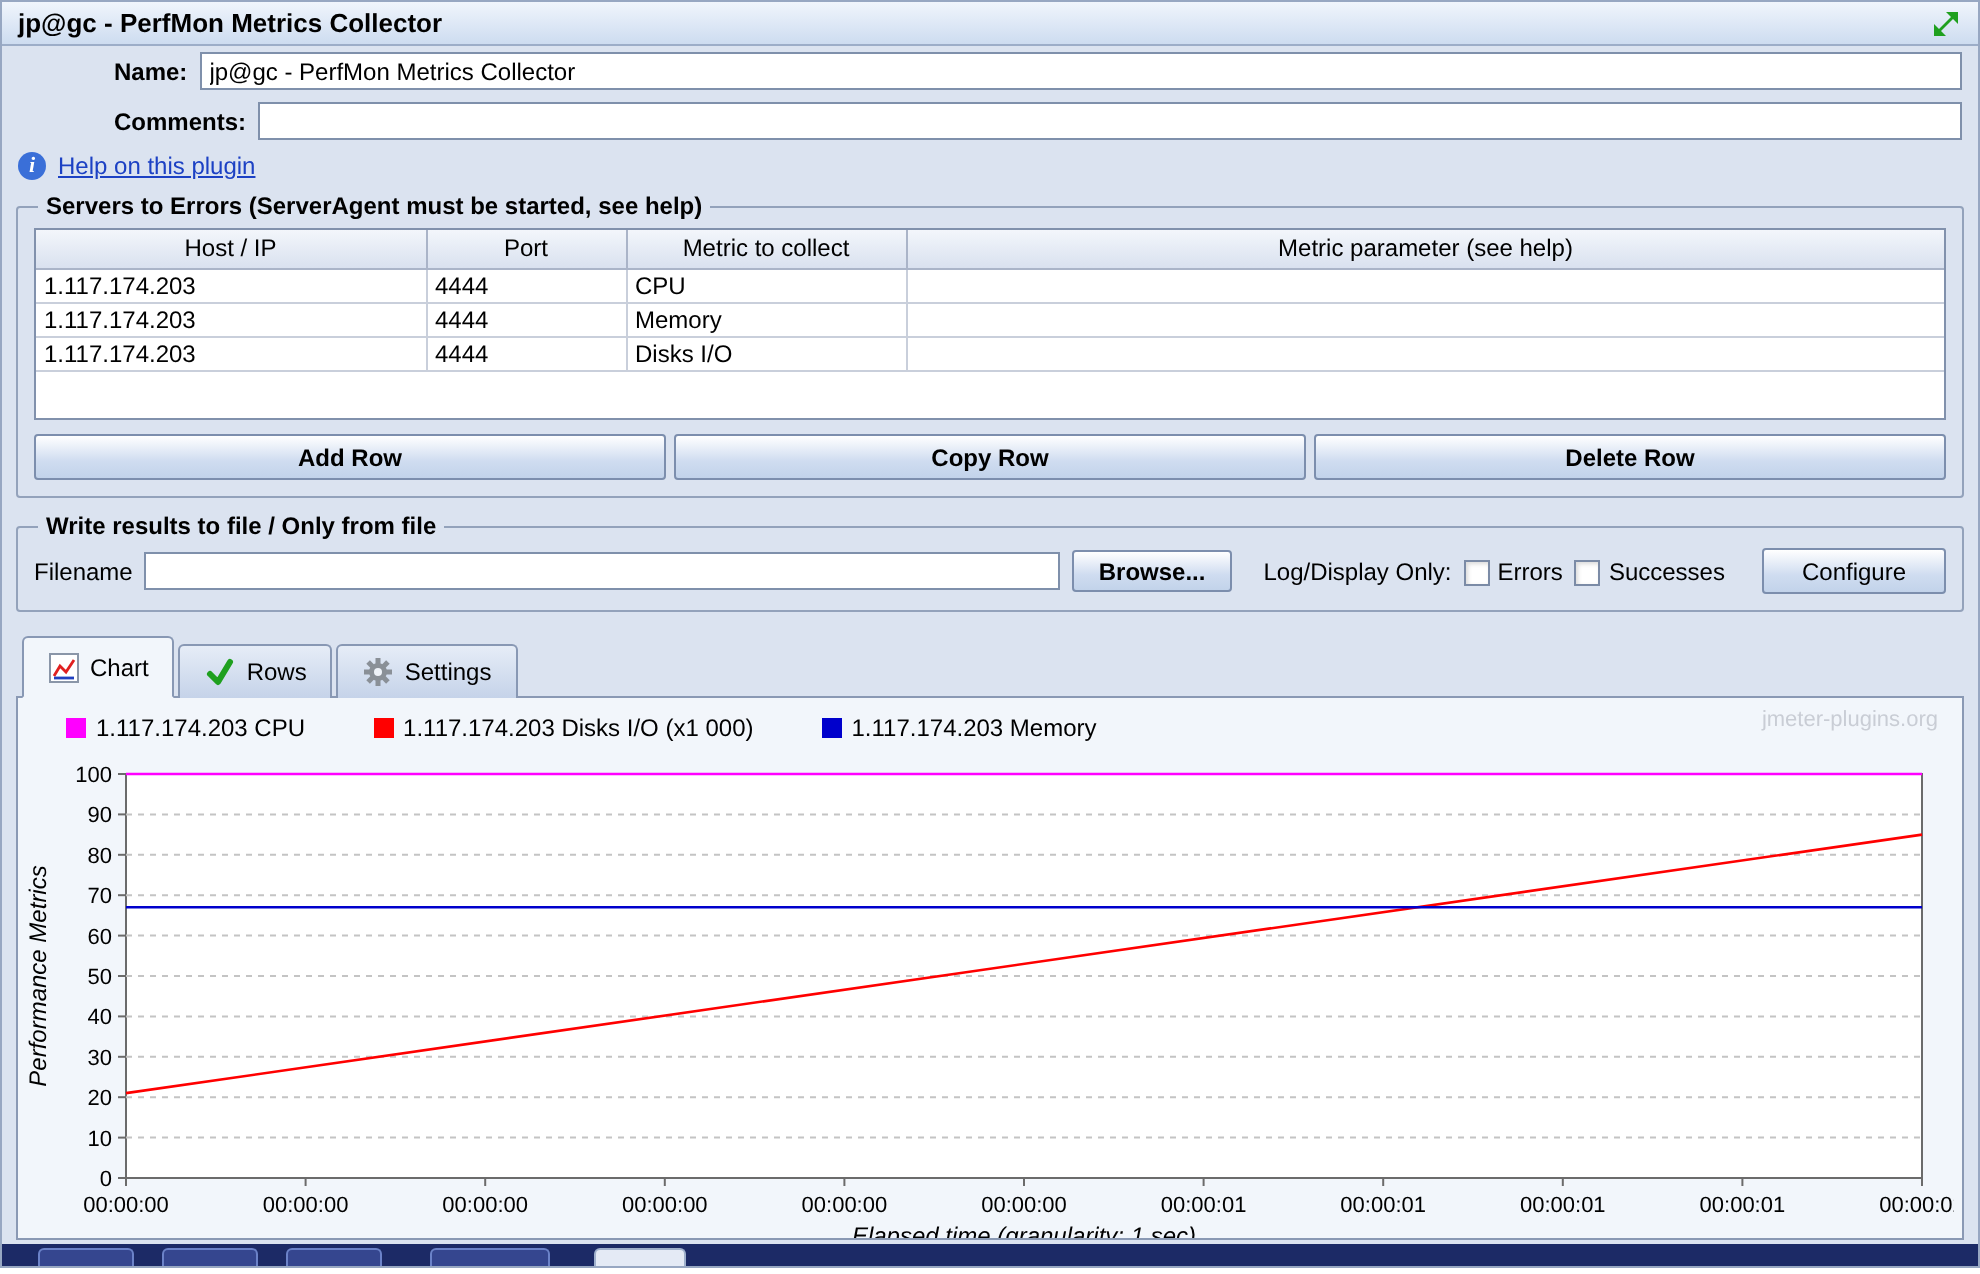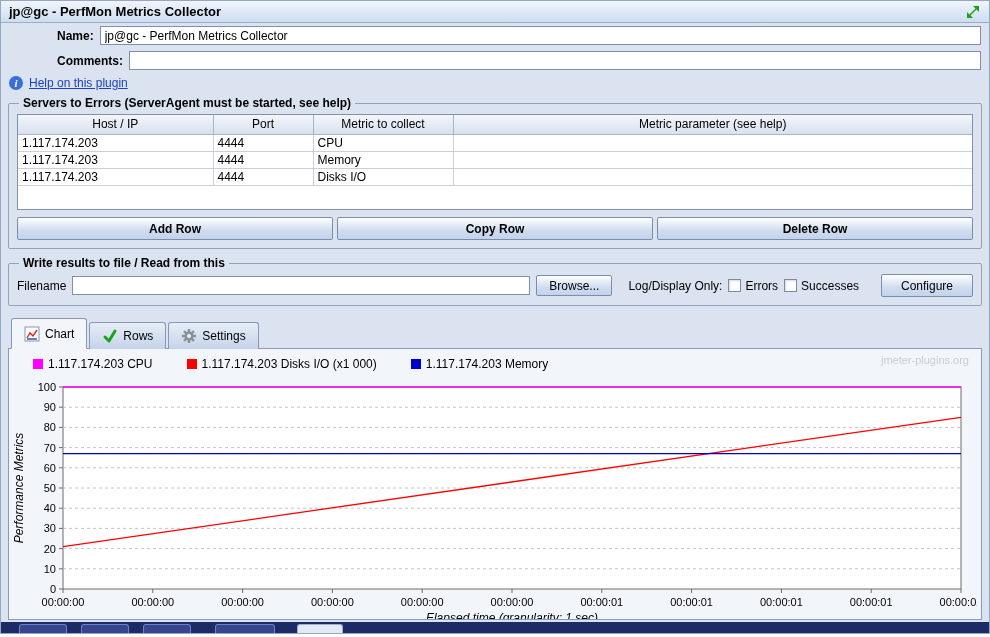--- a/index.html
+++ b/index.html
@@ -184,7 +184,7 @@
   </div>
 
   <div class="group">
-    <span class="gtitle">Write results to file / Read from this</span>
+    <span class="gtitle">Write results to file / Only from file</span>
     <div class="filerow">
       <label>Filename</label>
       <input class="tfield" type="text" value="" style="">

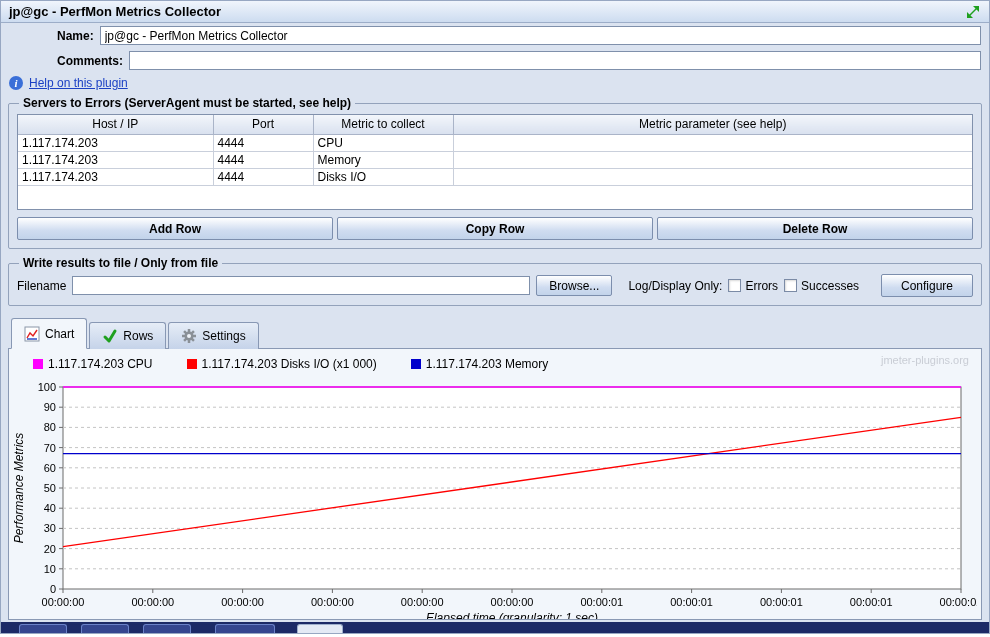--- a/index.html
+++ b/index.html
@@ -64,7 +64,7 @@
     display:flex; align-items:center; justify-content:center; cursor:pointer;
   }
   .btn.grow { flex:1; }
-  .btn.small { font-weight:normal; padding:9px 12px; height:21px; }
+  .btn.small { font-weight:bold; padding:9px 12px; height:21px; }
   .btn.configure { margin-left:auto; width:92px; font-weight:normal; }
   
   .filerow { display:flex; align-items:center; gap:6px; }

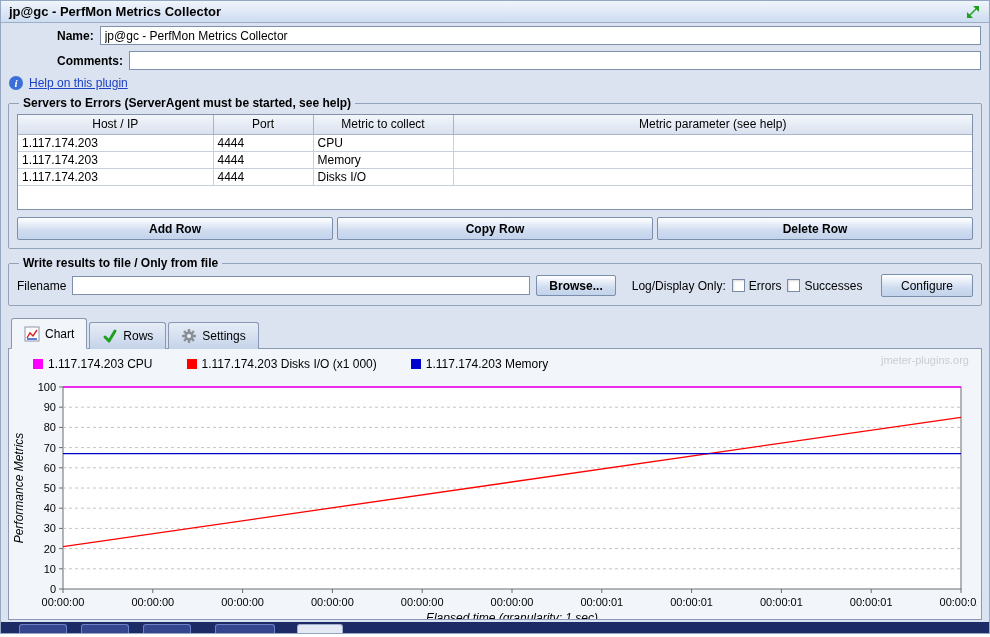--- a/index.html
+++ b/index.html
@@ -69,7 +69,7 @@
   
   .filerow { display:flex; align-items:center; gap:6px; }
   .filerow .tfield { flex:0 0 458px; }
-  .cbgroup { display:flex; align-items:flex-start; gap:4px; }
+  .cbgroup { display:flex; align-items:flex-end; gap:4px; }
   .checkbox {
     width:13px; height:13px; background:#fff; border:1px solid #7b8ba6; flex:0 0 13px;
     box-shadow:inset 1px 1px 2px rgba(0,0,0,0.15); cursor:pointer;

